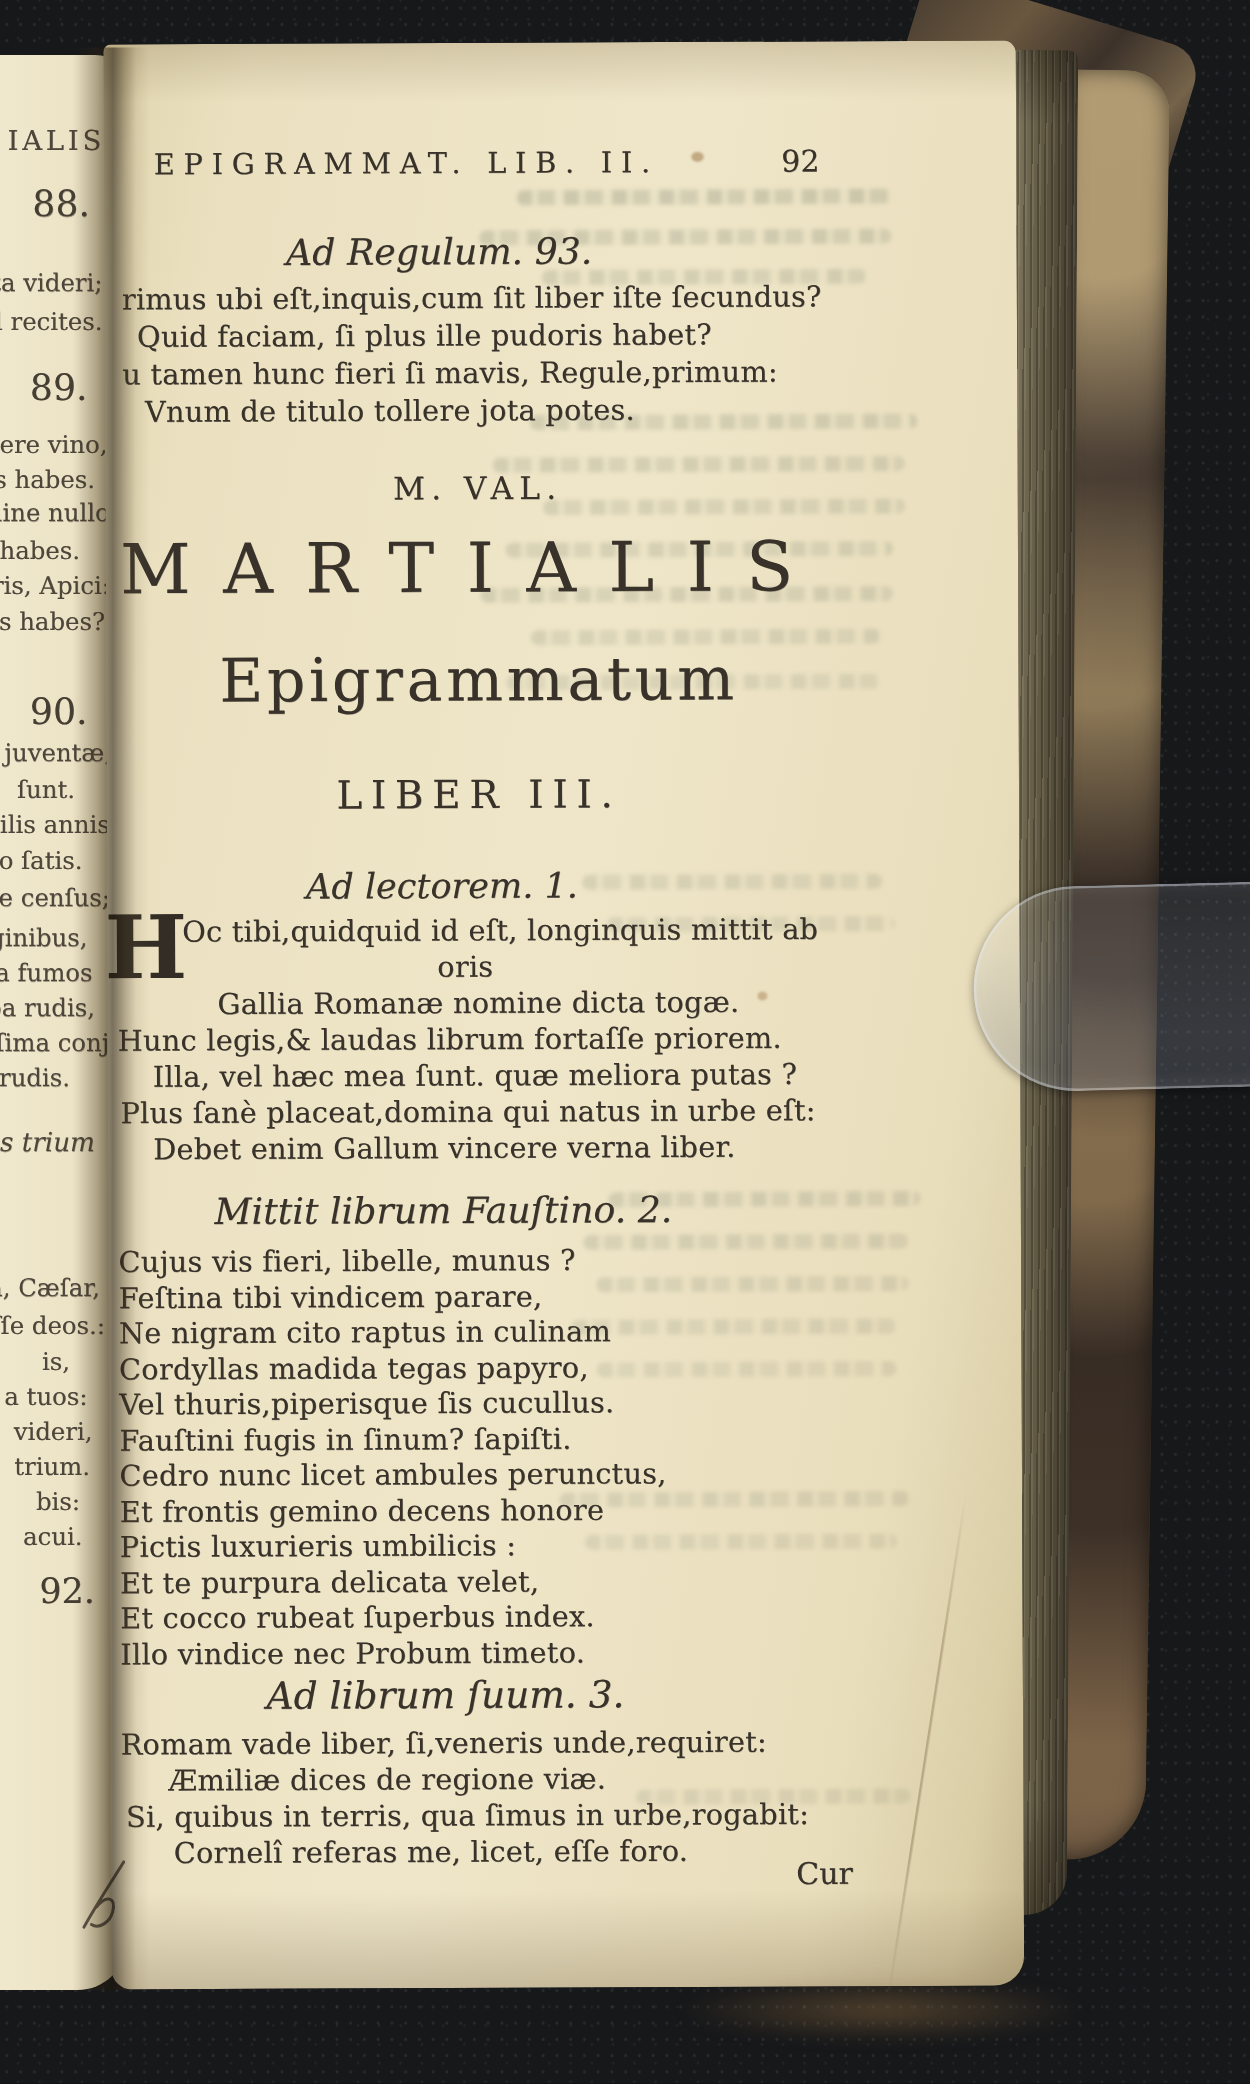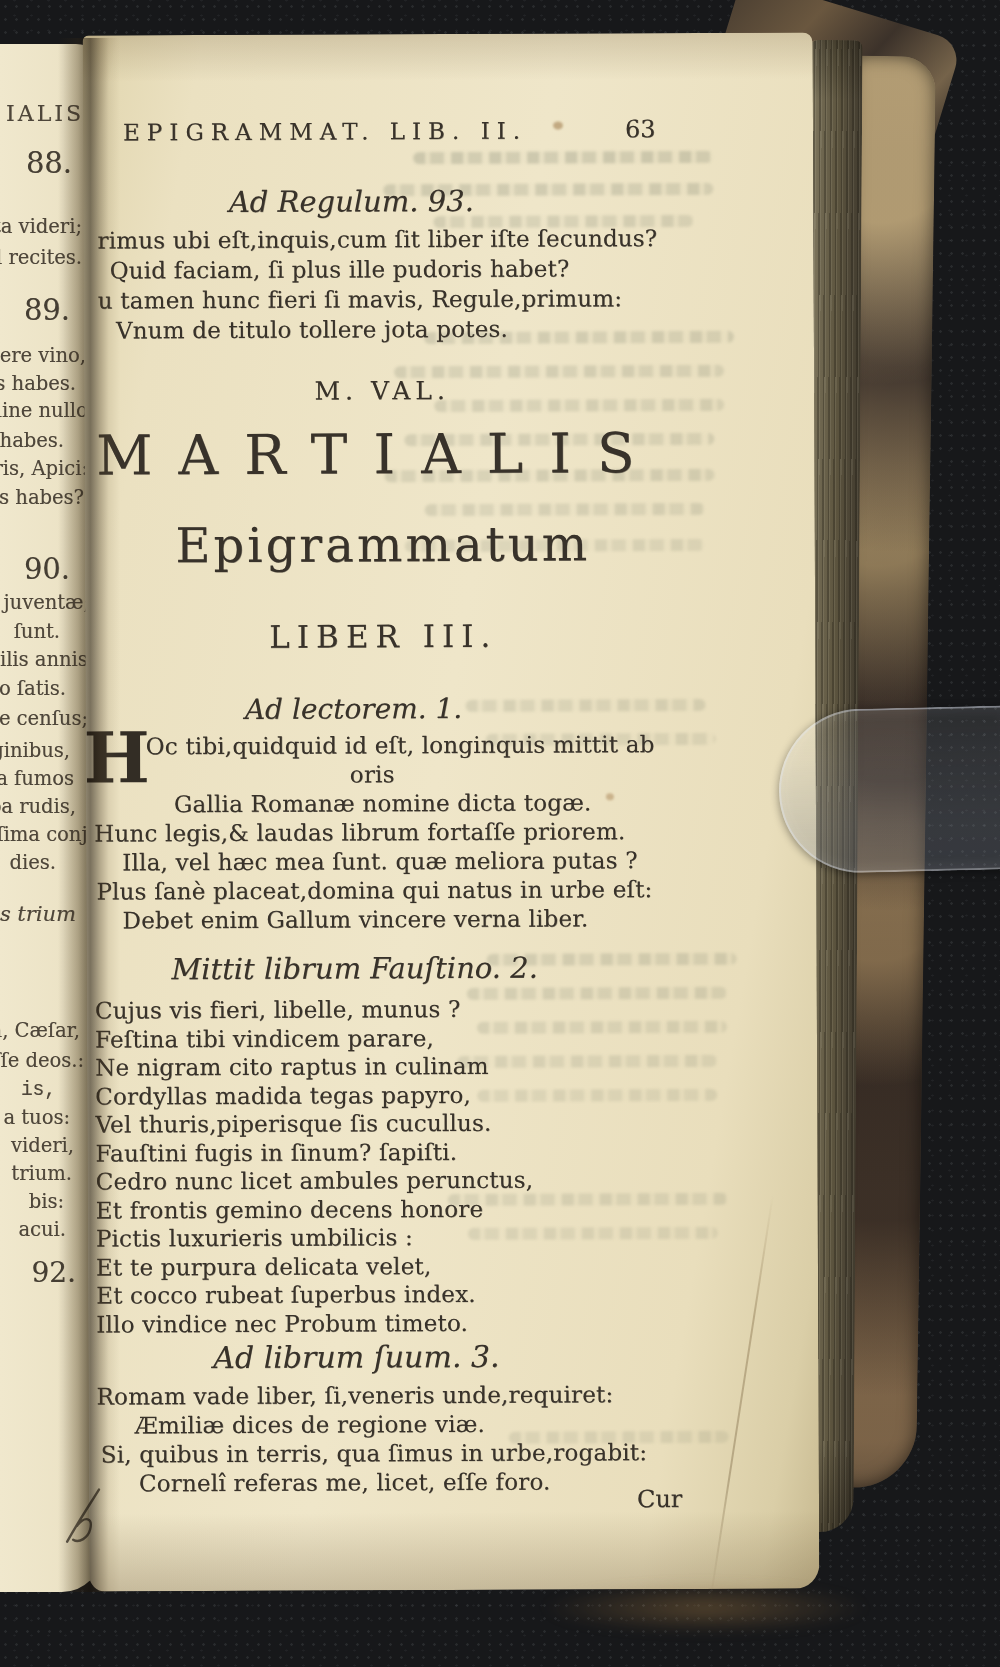--- a/index.html
+++ b/index.html
@@ -169,7 +169,7 @@
     <div class="ghost" style="top:1398px;left:420px;width:220px;opacity:.3;"></div>
 
     <div class="running-head ink">EPIGRAMMAT. LIB. II.</div>
-    <div class="pageno ink">63</div>
+    <div class="pageno ink">92</div>
 
     <div class="ehead ink" style="top:150px;">Ad Regulum. 93.</div>
     <div class="block lh30 ink" style="top:190px;">

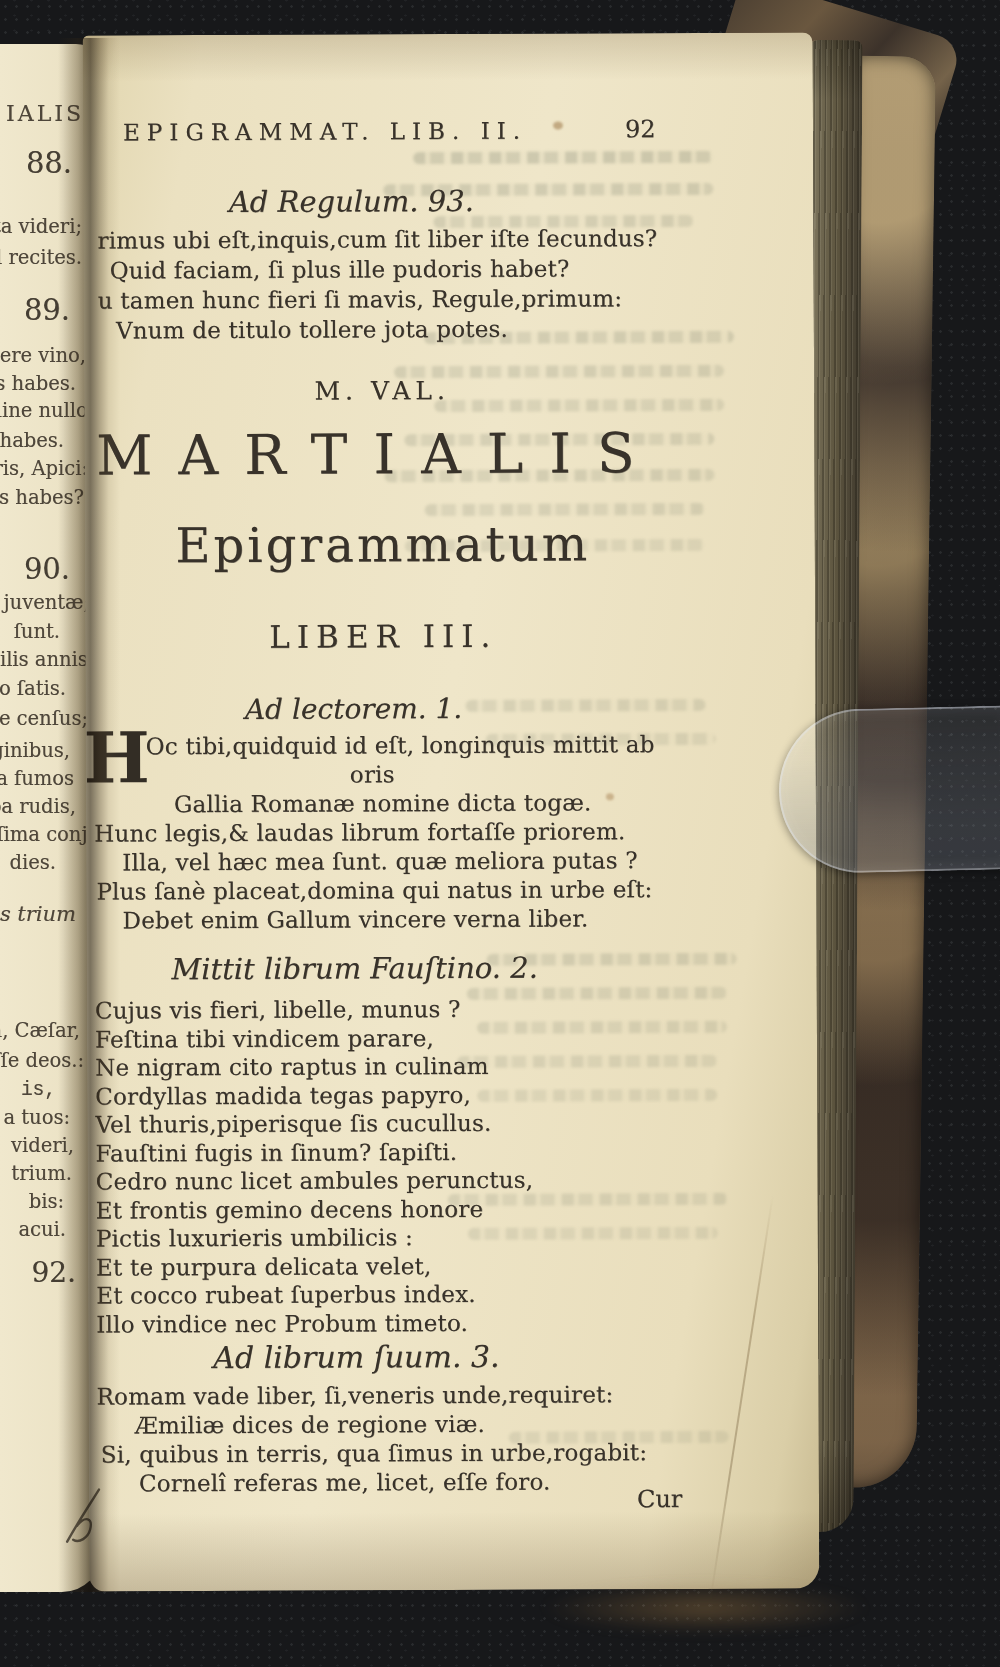--- a/index.html
+++ b/index.html
@@ -132,7 +132,7 @@
     <div class="frag" style="top:724px;right:28px;">ria fumos</div>
     <div class="frag" style="top:752px;right:26px;">erba rudis,</div>
     <div class="frag" style="top:780px;right:2px;">iſſima conju</div>
-    <div class="frag" style="top:808px;right:46px;">dies.</div>
+    <div class="frag" style="top:808px;right:46px;">rudis.</div>
     <div class="frag ital" style="top:859px;right:26px;">us trium</div>
     <div class="frag" style="top:976px;right:22px;">a, Cæſar,</div>
     <div class="frag" style="top:1006px;right:18px;">eſſe deos.:</div>

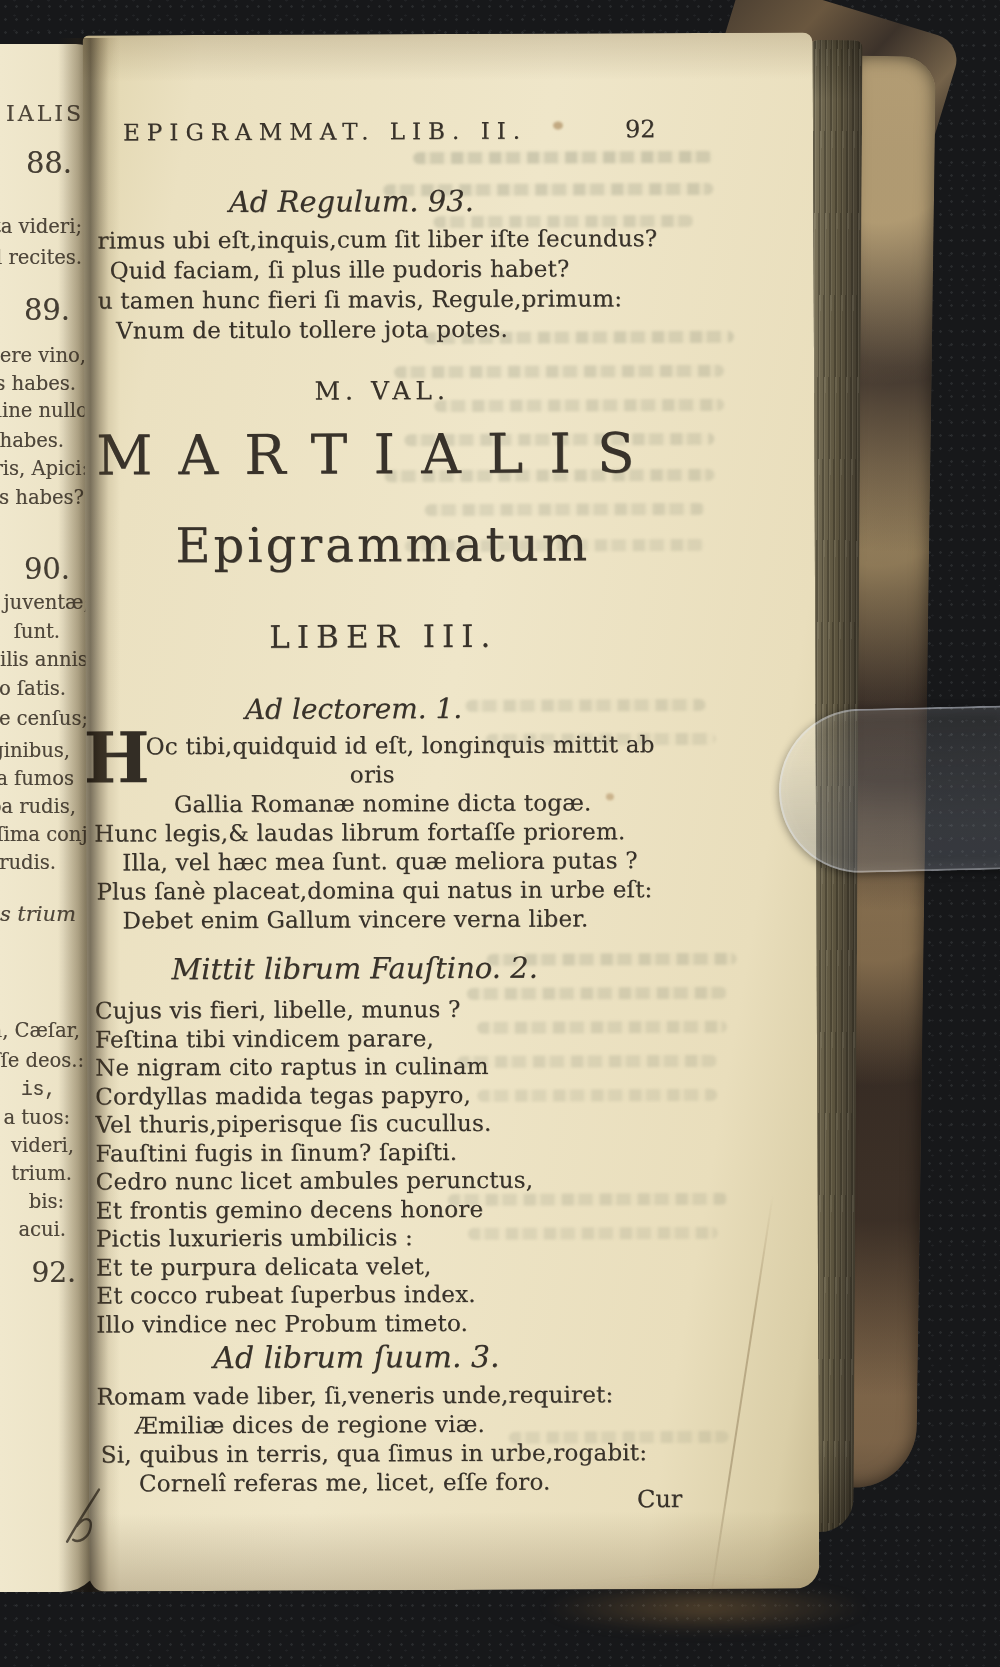--- a/index.html
+++ b/index.html
@@ -136,7 +136,7 @@
     <div class="frag ital" style="top:859px;right:26px;">us trium</div>
     <div class="frag" style="top:976px;right:22px;">a, Cæſar,</div>
     <div class="frag" style="top:1006px;right:18px;">eſſe deos.:</div>
-    <div class="frag" style="top:1035px;right:46px;font-family:Liberation Mono, monospace;">is,</div>
+    <div class="frag" style="top:1035px;right:46px;">is,</div>
     <div class="frag" style="top:1063px;right:32px;">a tuos:</div>
     <div class="frag" style="top:1091px;right:28px;">videri,</div>
     <div class="frag" style="top:1119px;right:30px;">trium.</div>

